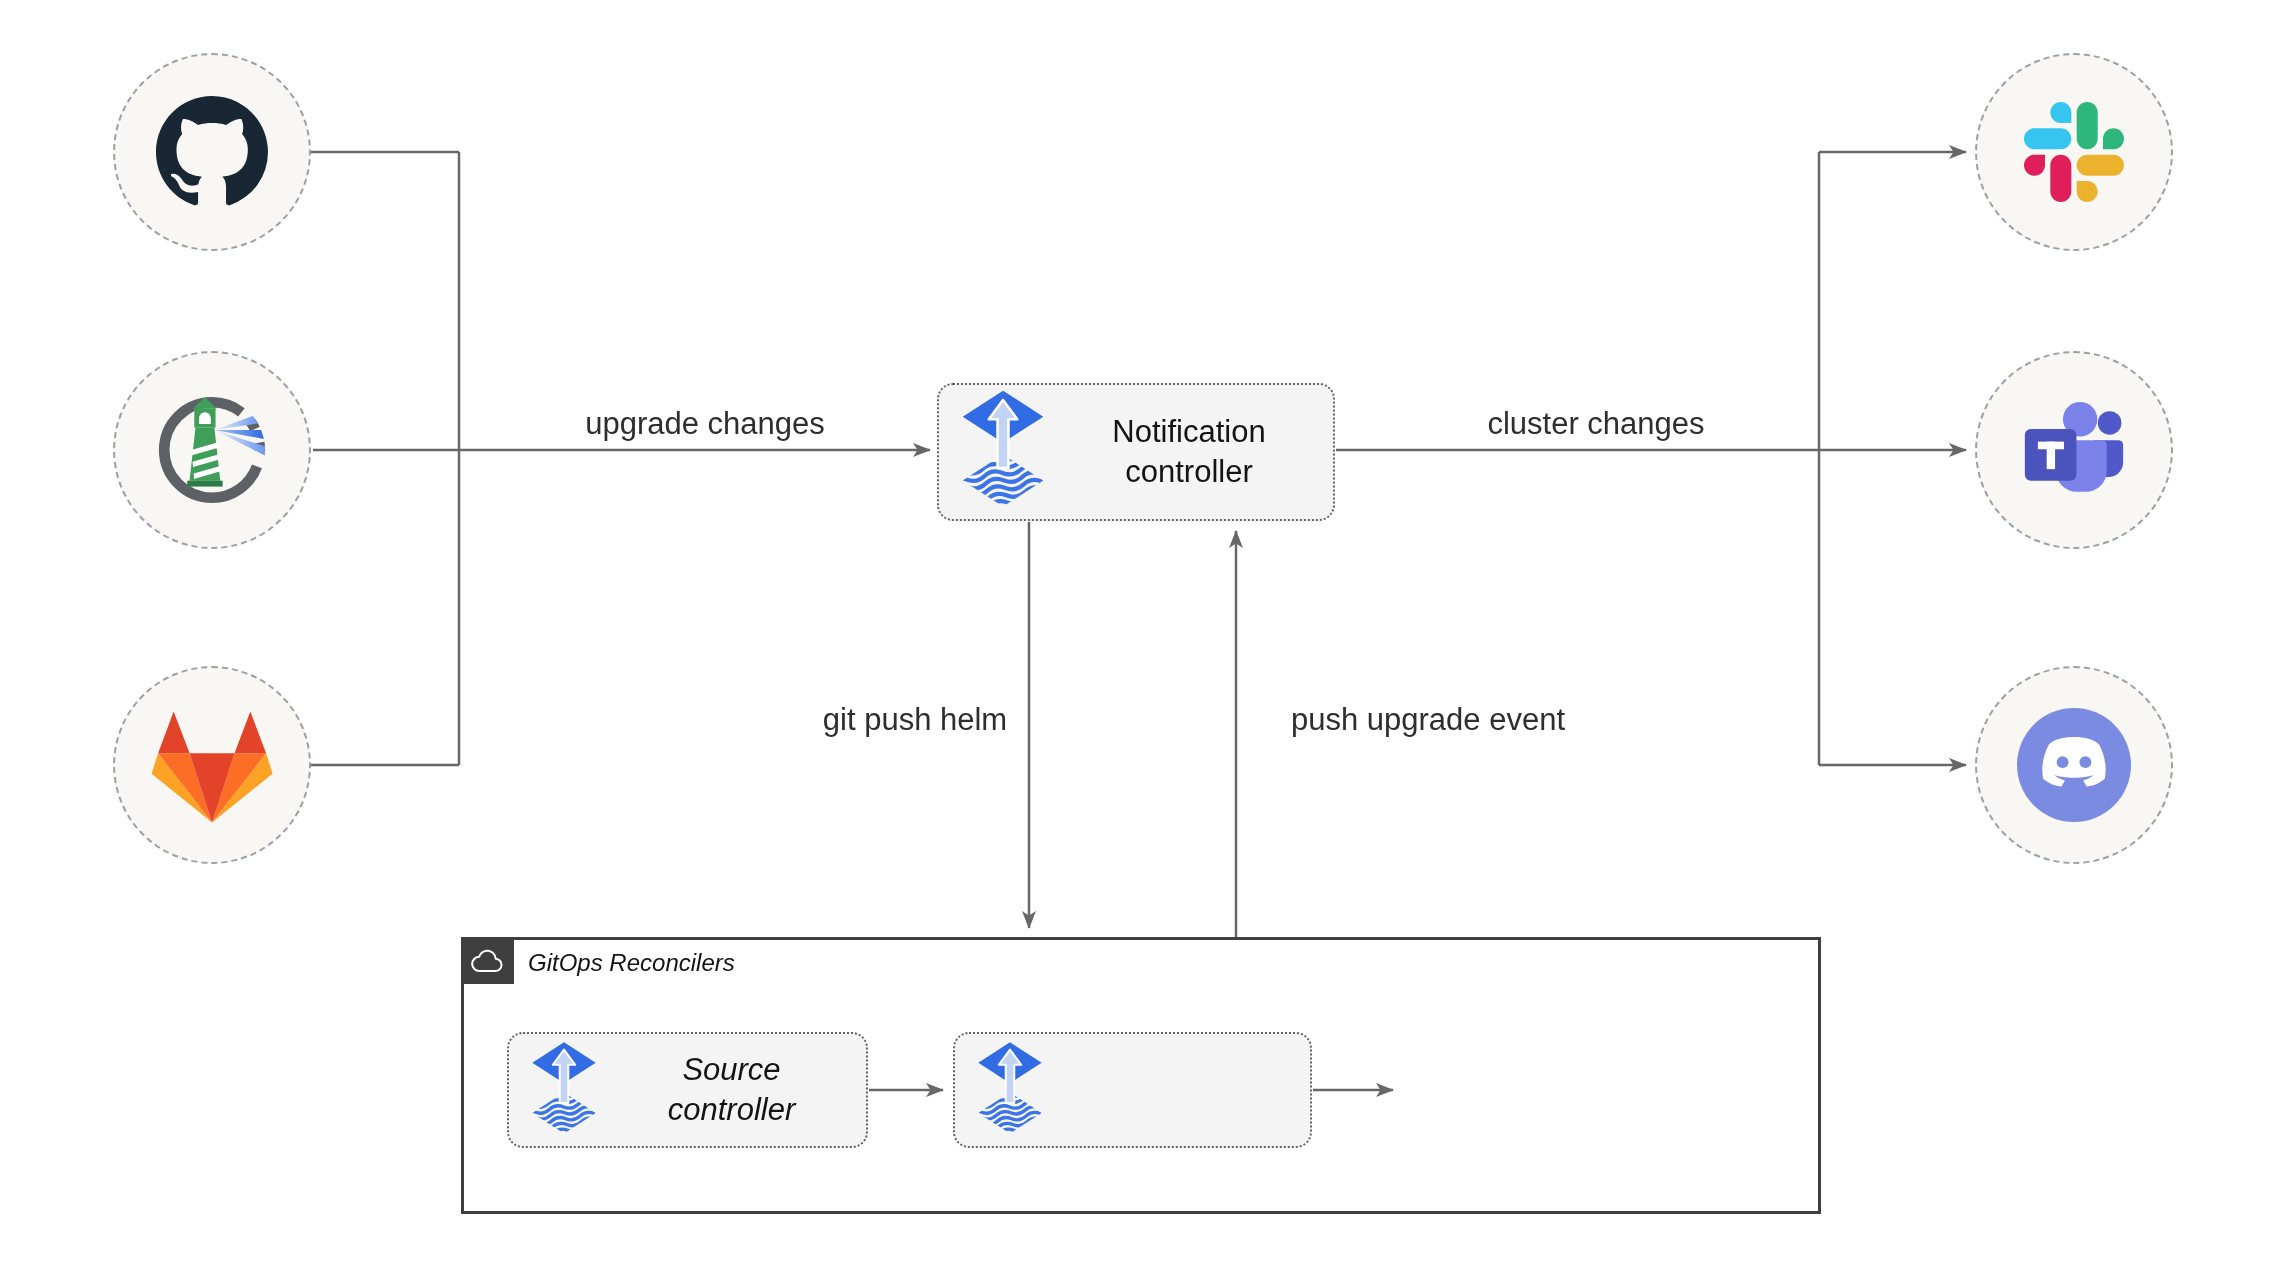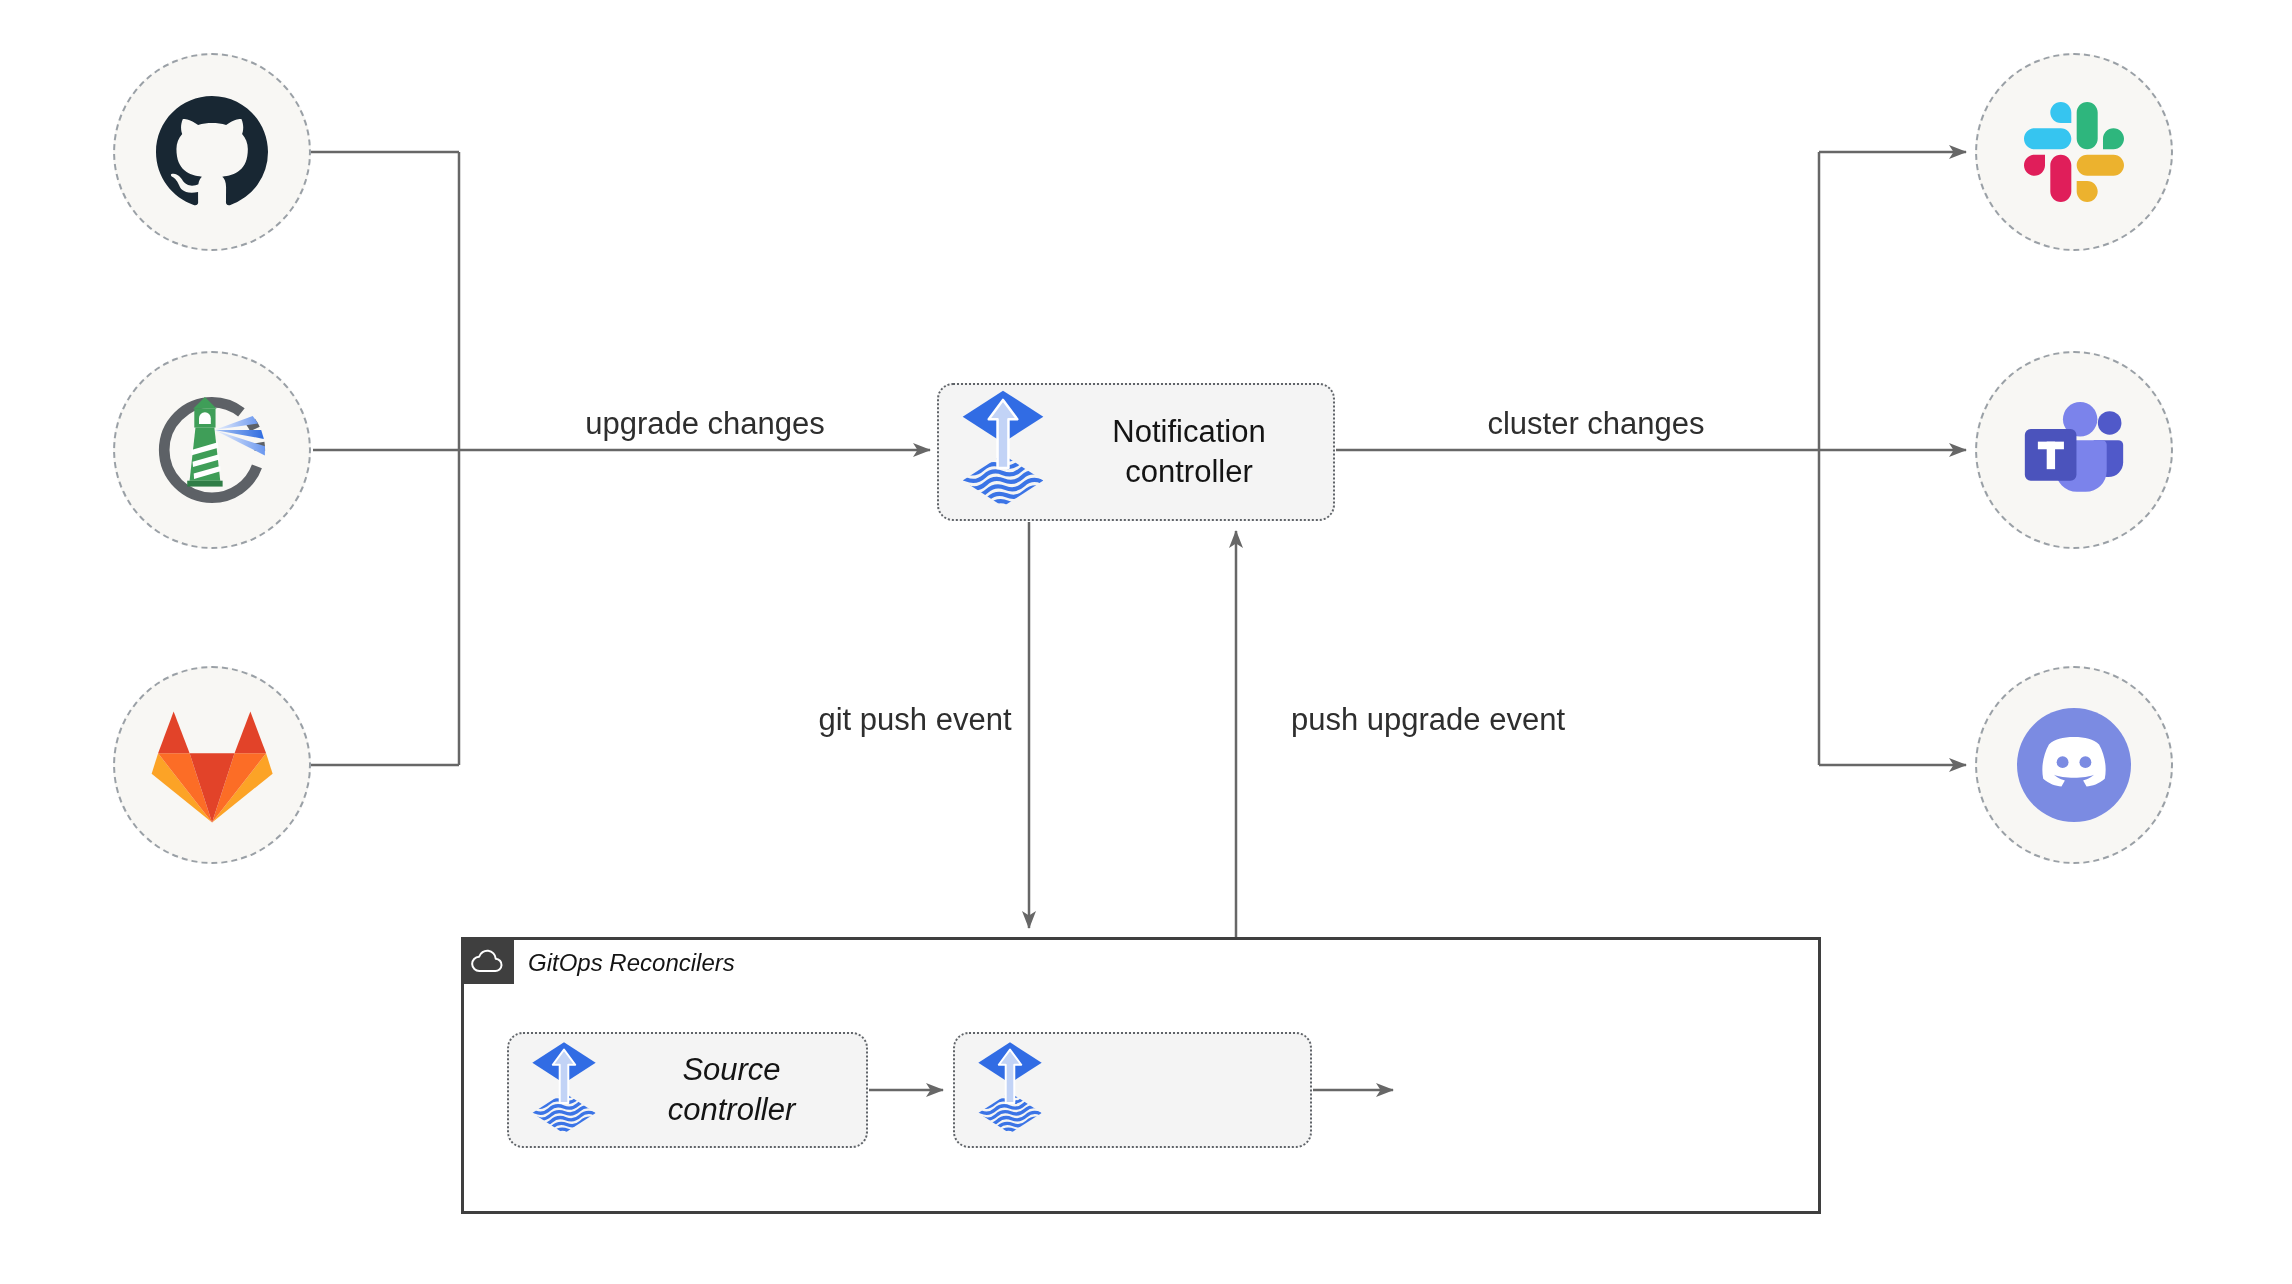--- a/index.html
+++ b/index.html
@@ -186,7 +186,7 @@
 
   <div class="edge-label" style="left:705px; top:406px">upgrade changes</div>
   <div class="edge-label" style="left:1596px; top:406px">cluster changes</div>
-  <div class="edge-label" style="left:915px; top:702px">git push event</div>
+  <div class="edge-label" style="left:915px; top:702px">git push helm</div>
   <div class="edge-label" style="left:1428px; top:702px">push upgrade event</div>
 
   <div class="gitops-box">

